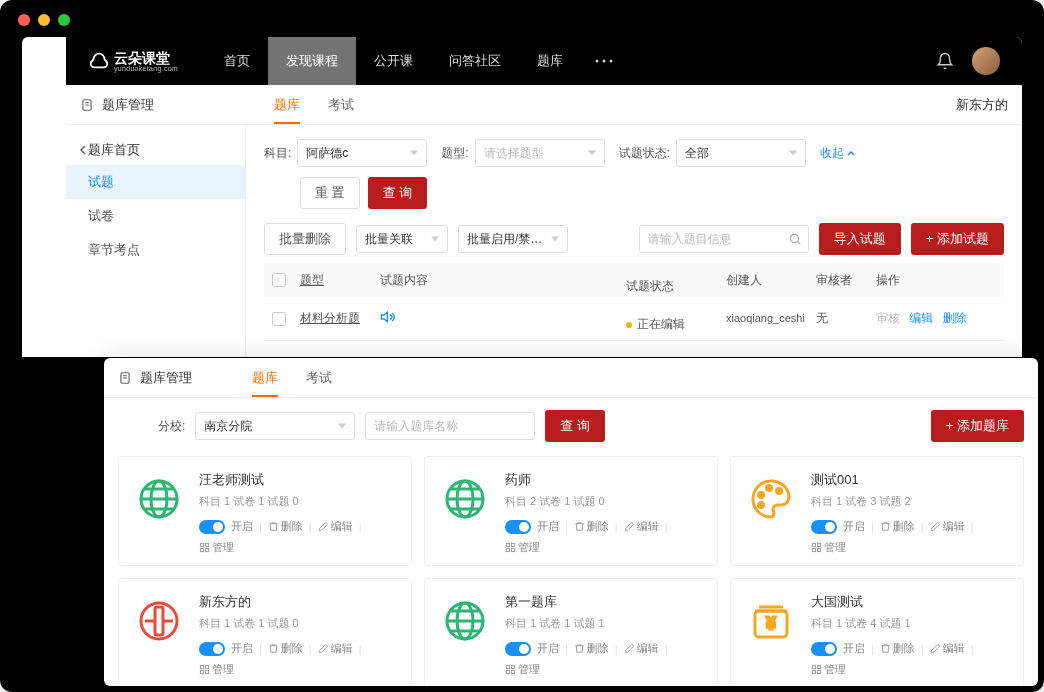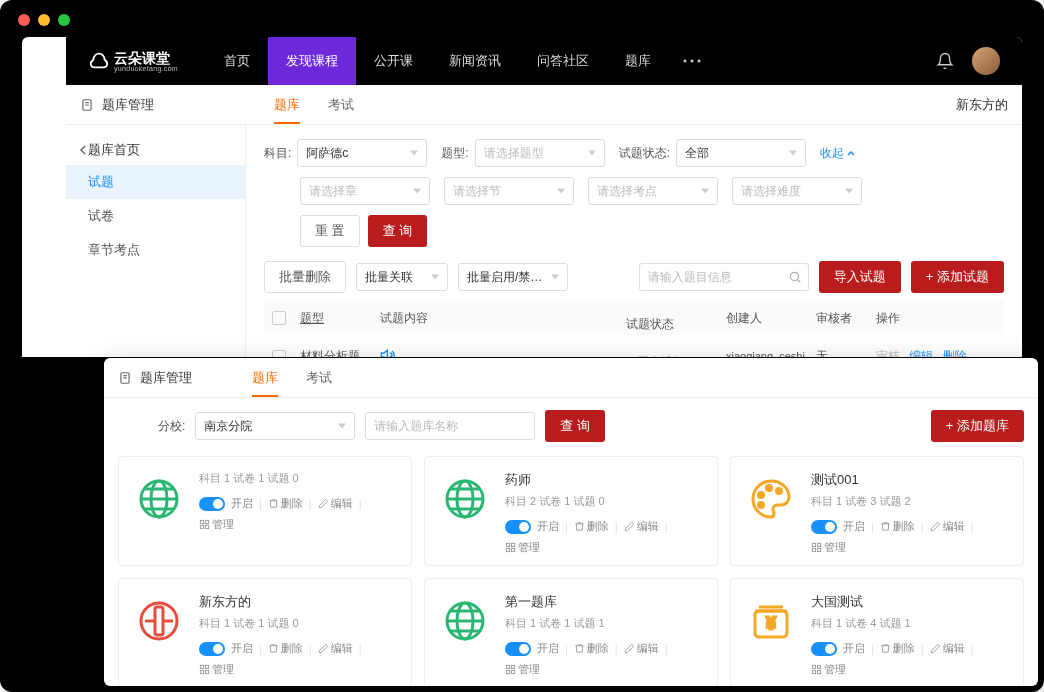--- a/index.html
+++ b/index.html
@@ -21,7 +21,7 @@
 .logo-sub { font-size: 7px; opacity: 0.7; letter-spacing: 0.3px; }
 .nav { display: flex; height: 100%; }
 .nav-item { padding: 0 18px; display: flex; align-items: center; font-size: 13px; color: #ddd; cursor: pointer; height: 100%; }
-.nav-item.active { background: #6d28d9; color: #fff; }
+.nav-item.active { background: #737373; color: #fff; }
 .nav-more { display: flex; align-items: center; padding: 0 14px; }
 .top-right { margin-left: auto; display: flex; align-items: center; gap: 18px; }
 .bell { width: 18px; height: 18px; color: #ccc; }

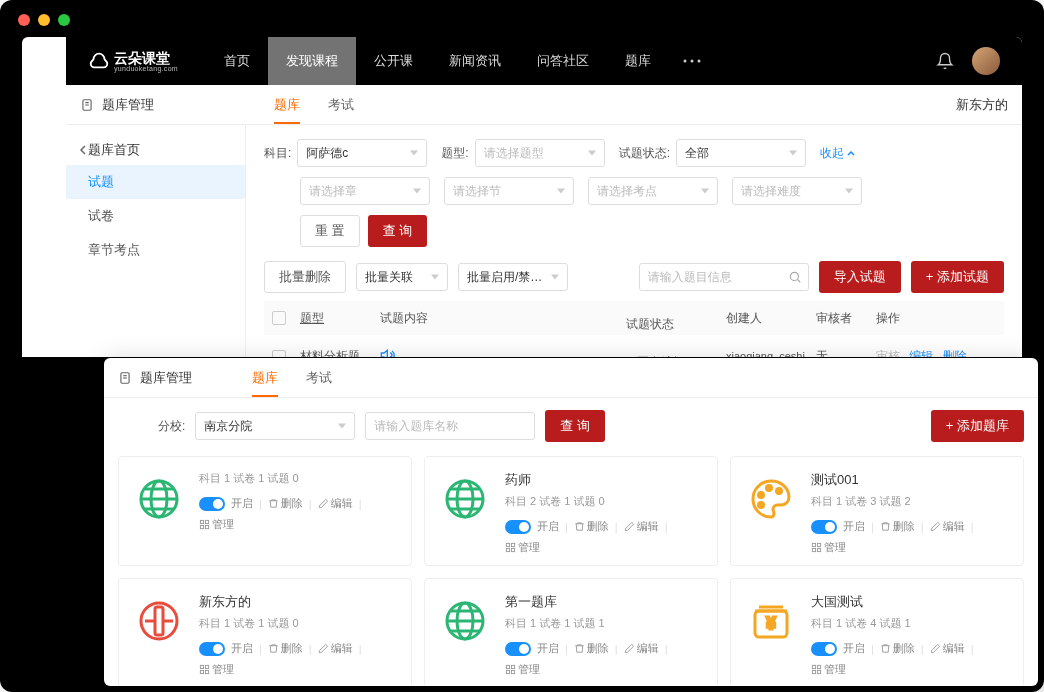--- a/index.html
+++ b/index.html
@@ -119,7 +119,6 @@
           <div class="nav-item">首页</div>
           <div class="nav-item active">发现课程</div>
           <div class="nav-item">公开课</div>
-          <div class="nav-item">新闻资讯</div>
           <div class="nav-item">问答社区</div>
           <div class="nav-item">题库</div>
         </div>

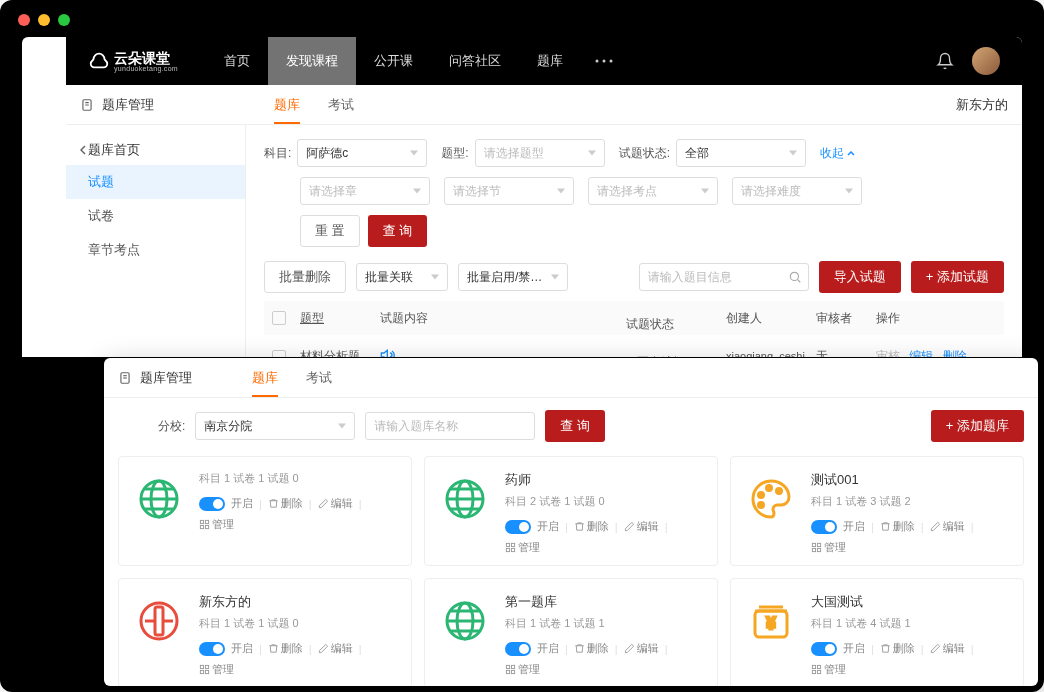--- a/index.html
+++ b/index.html
@@ -195,20 +195,6 @@
               </svg>
           </div>
         </div>
-        <div class="filters" style="padding-left:36px;">
-          <div class="sel ph">
-              <span>请选择章</span>
-            </div>
-          <div class="sel ph">
-              <span>请选择节</span>
-            </div>
-          <div class="sel ph">
-              <span>请选择考点</span>
-            </div>
-          <div class="sel ph">
-              <span>请选择难度</span>
-            </div>
-        </div>
         <div class="btn-row" style="padding-left:36px;">
           <div class="btn btn-default">重 置</div>
           <div class="btn btn-primary">查 询</div>

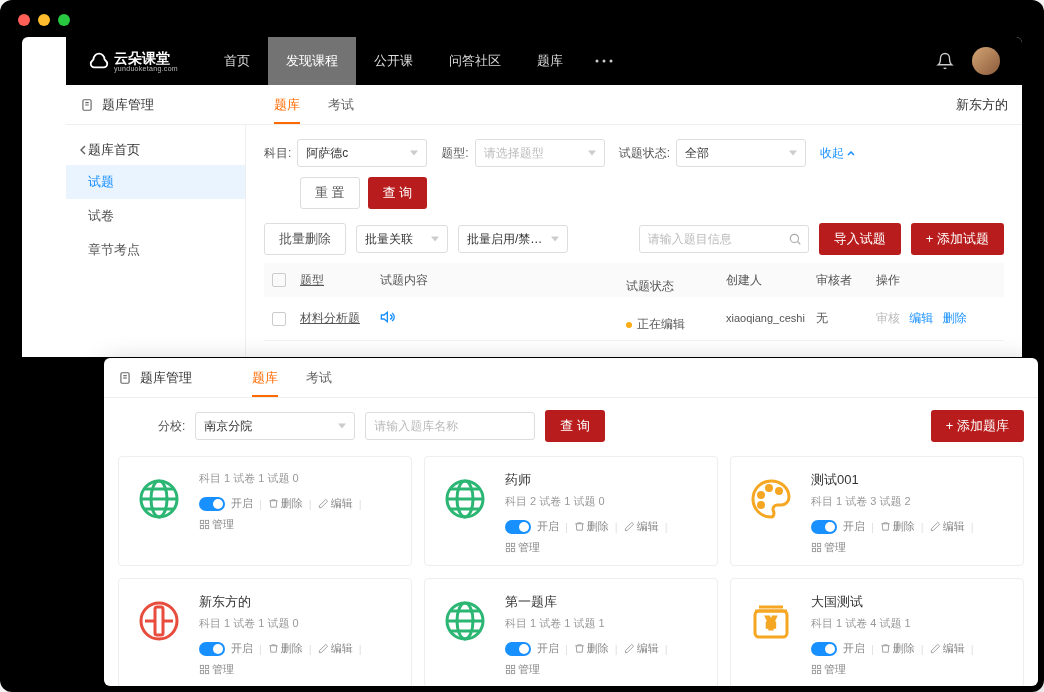--- a/index.html
+++ b/index.html
@@ -290,6 +290,7 @@
               </svg>
             </div>
             <div class="card-info">
+              <div class="card-title">汪老师测试</div>
               <div class="card-meta">科目 1  试卷 1  试题 0</div>
               <div class="card-ops">
                 <span class="toggle"></span>

